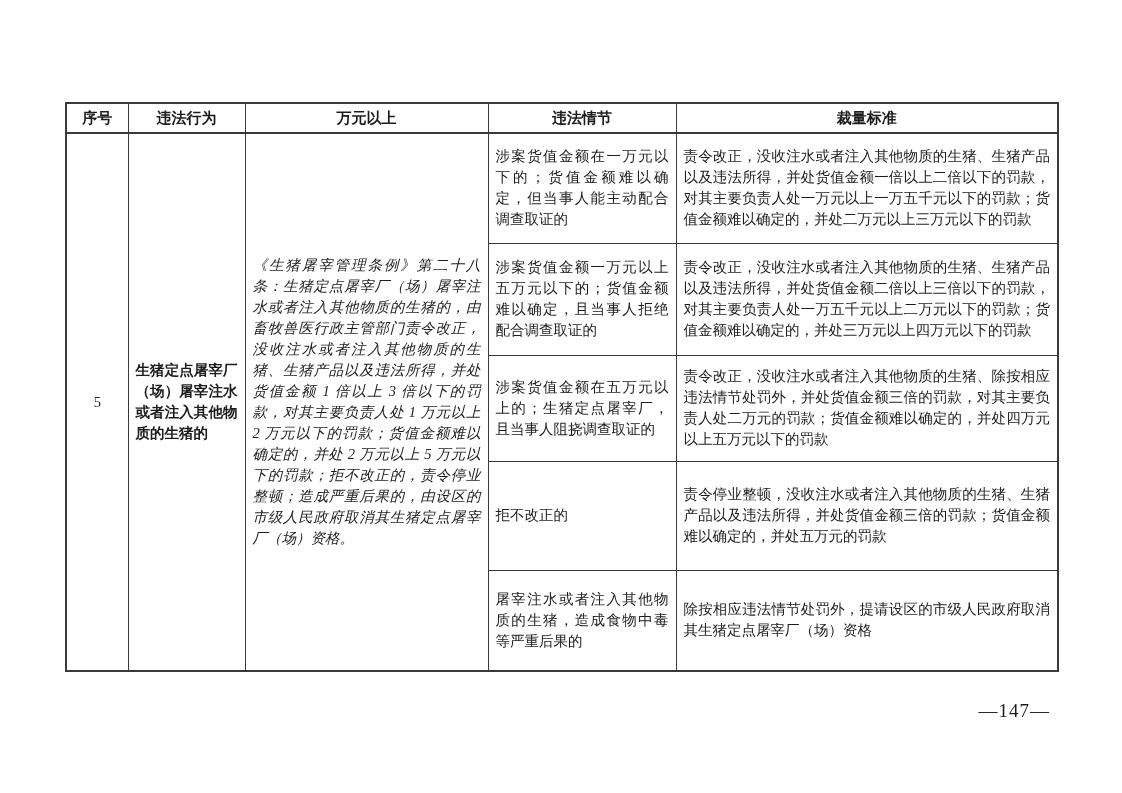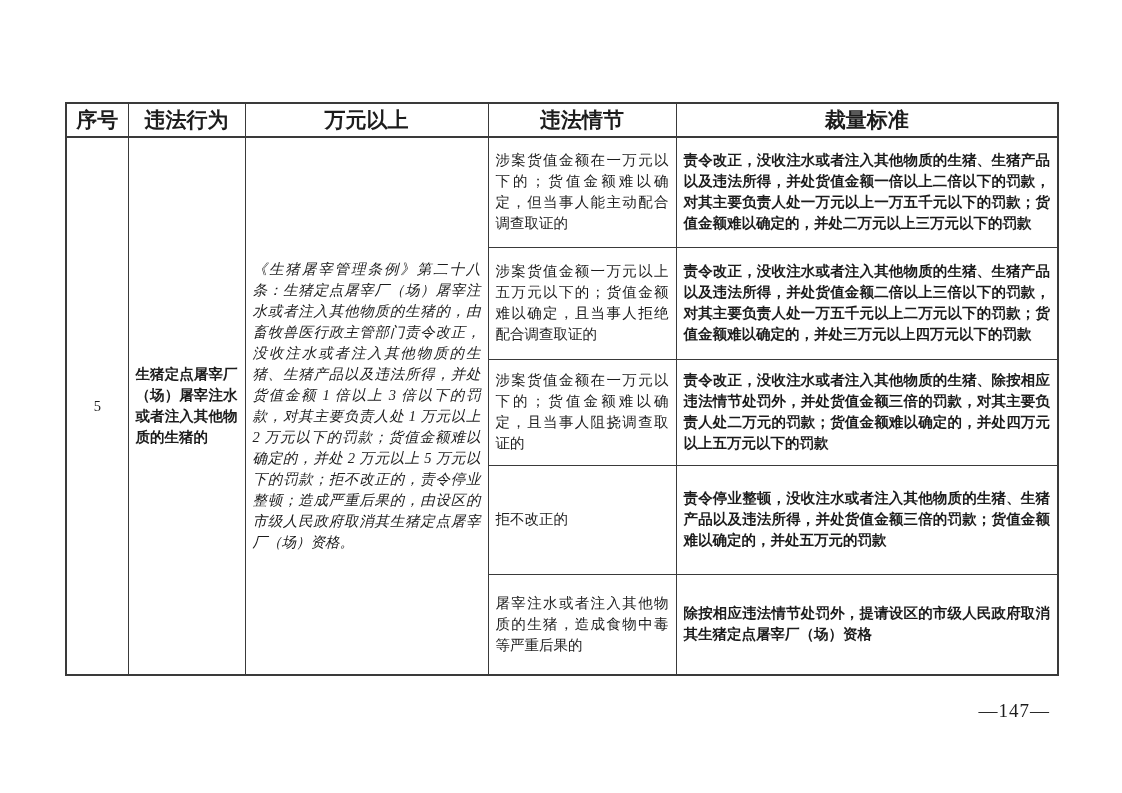--- a/index.html
+++ b/index.html
@@ -36,7 +36,7 @@
   }
   table.law-table th {
     height: 30px;
-    font-size: 21px;
+    font-size: 15px;
     font-weight: bold;
     text-align: center;
     border-bottom: 2px solid #3a3a3a;

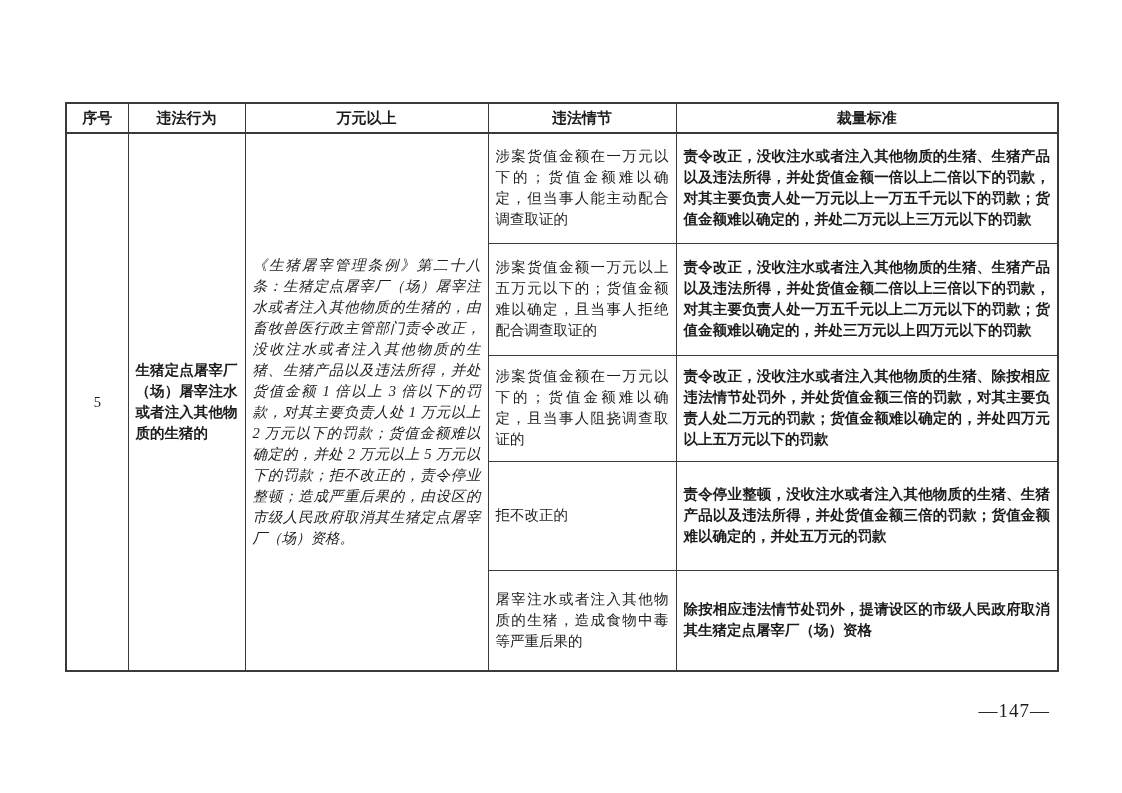--- a/index.html
+++ b/index.html
@@ -69,7 +69,6 @@
   td.cell-standard {
     text-align: justify;
     padding: 6px 10px;
-    font-weight: bold;
   }
   .page-number {
     position: absolute;

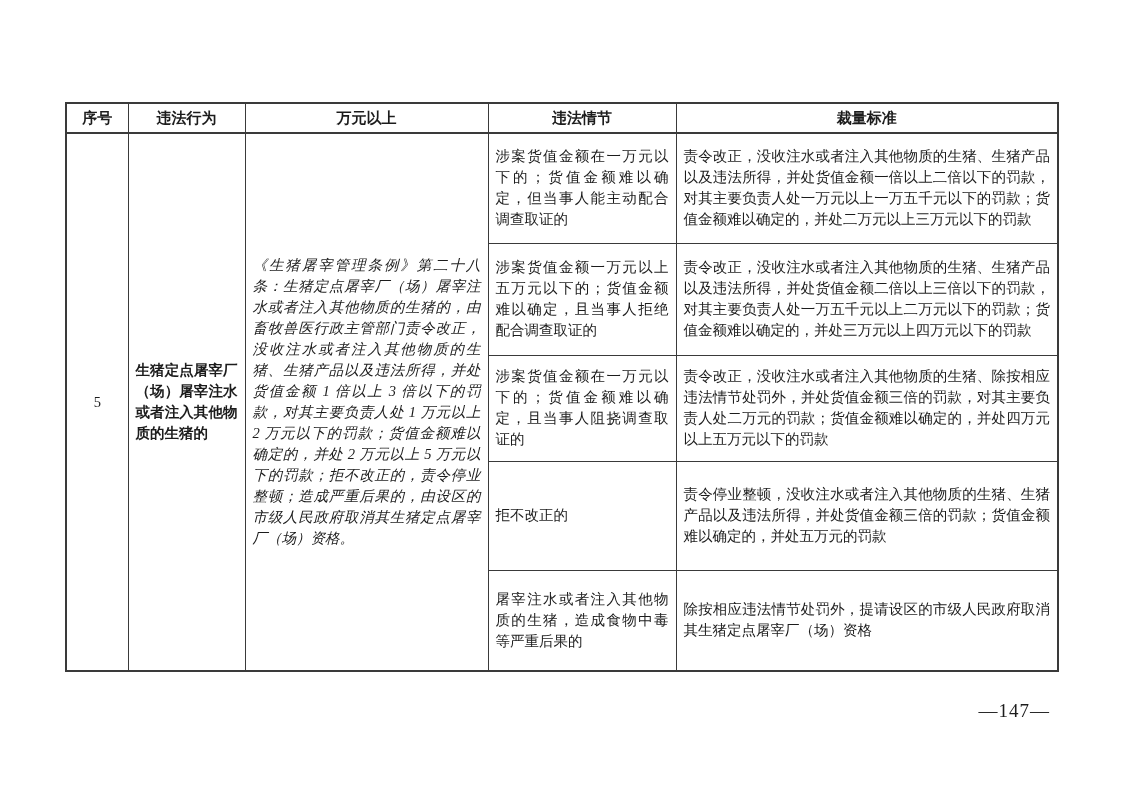--- a/index.html
+++ b/index.html
@@ -116,7 +116,7 @@
         <td class="cell-standard">责令改正，没收注水或者注入其他物质的生猪、生猪产品以及违法所得，并处货值金额二倍以上三倍以下的罚款，对其主要负责人处一万五千元以上二万元以下的罚款；货值金额难以确定的，并处三万元以上四万元以下的罚款</td>
       </tr>
       <tr style="height:106px">
-        <td class="cell-circumstance">涉案货值金额在一万元以下的；货值金额难以确定，且当事人阻挠调查取证的</td>
+        <td class="cell-circumstance">涉案货值金额在五万元以上的；生猪定点屠宰厂，且当事人阻挠调查取证的</td>
         <td class="cell-standard">责令改正，没收注水或者注入其他物质的生猪、除按相应违法情节处罚外，并处货值金额三倍的罚款，对其主要负责人处二万元的罚款；货值金额难以确定的，并处四万元以上五万元以下的罚款</td>
       </tr>
       <tr style="height:109px">

